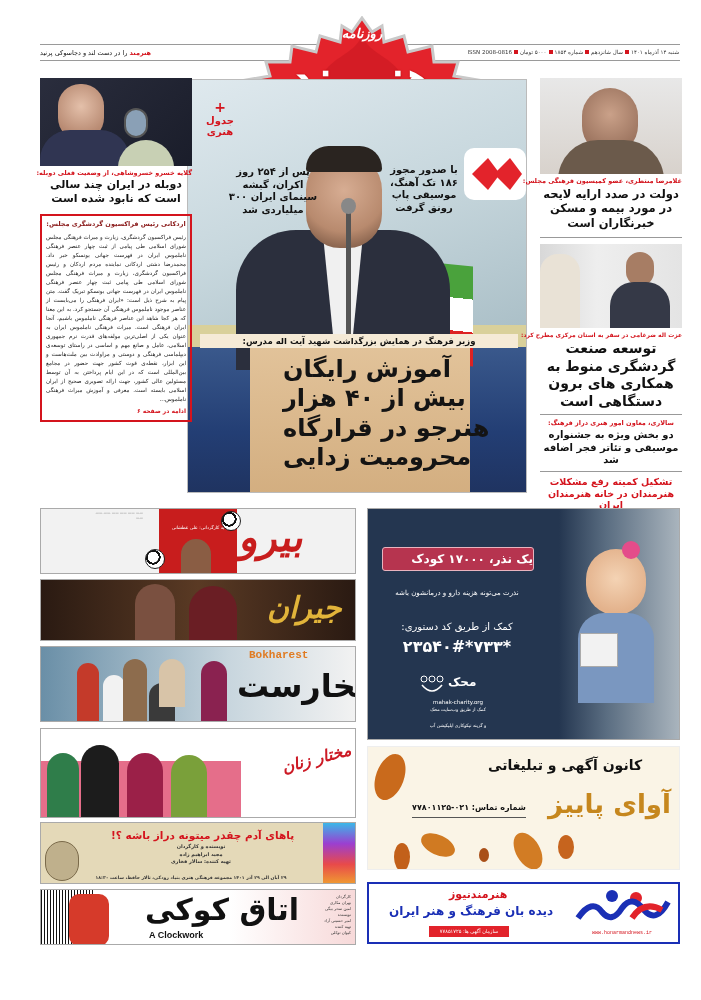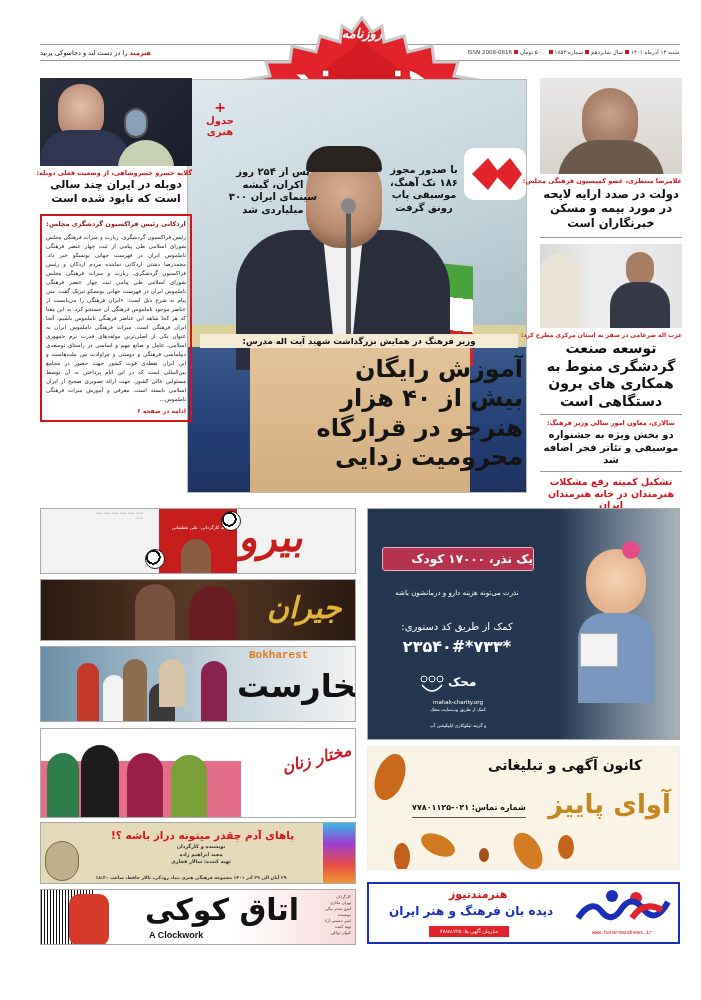--- a/index.html
+++ b/index.html
@@ -53,7 +53,7 @@
   .lead .art-table { position: absolute; left: 4px; top: 20px; width: 56px; text-align: center; color: #d4141d; font-weight: bold; font-size: 10px; line-height: 1.1; }
 
   .lead .rotitr { position: absolute; left: 12px; top: 254px; width: 318px; text-align: center; background: #f5ead6; font-size: 8.5px; font-weight: bold; padding: 2px 0; white-space: nowrap; }
-  .lead .big-title { position: absolute; left: 95px; top: 275px; width: 240px; text-align: right; font-size: 24px; font-weight: bold; line-height: 1.22; color: #141414; }
+  .lead .big-title { position: absolute; left: 95px; top: 275px; width: 240px; text-align: left; font-size: 24px; font-weight: bold; line-height: 1.22; color: #141414; }
 
   
   .ad { position: absolute; overflow: hidden; border: 1px solid #aaa; }

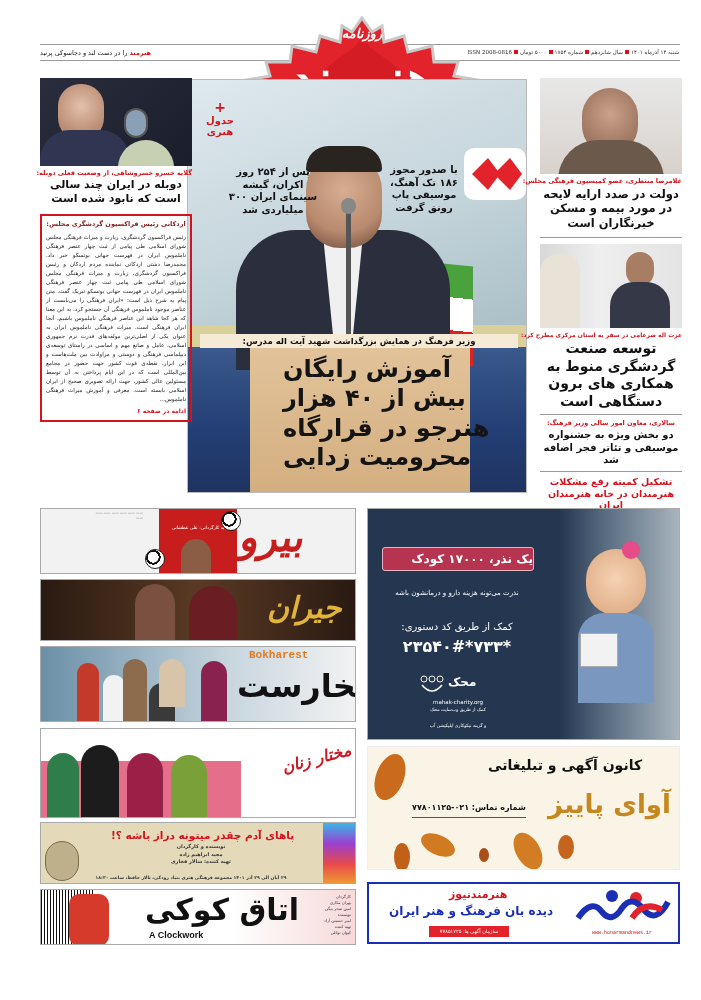--- a/index.html
+++ b/index.html
@@ -142,7 +142,7 @@
   <div class="headline" style="font-size:14px; margin-top:2px;">توسعه صنعت گردشگری منوط به همکاری های برون دستگاهی است</div>
   <div class="sep"></div>
 
-  <div class="kicker-red">سالاری، معاون امور سالی وزیر فرهنگ:</div>
+  <div class="kicker-red">سالاری، معاون امور هنری دراز فرهنگ:</div>
   <div class="headline" style="font-size:10px; margin-top:2px;">دو بخش ویژه به جشنواره موسیقی و تئاتر فجر اضافه شد</div>
   <div class="sep"></div>
 

